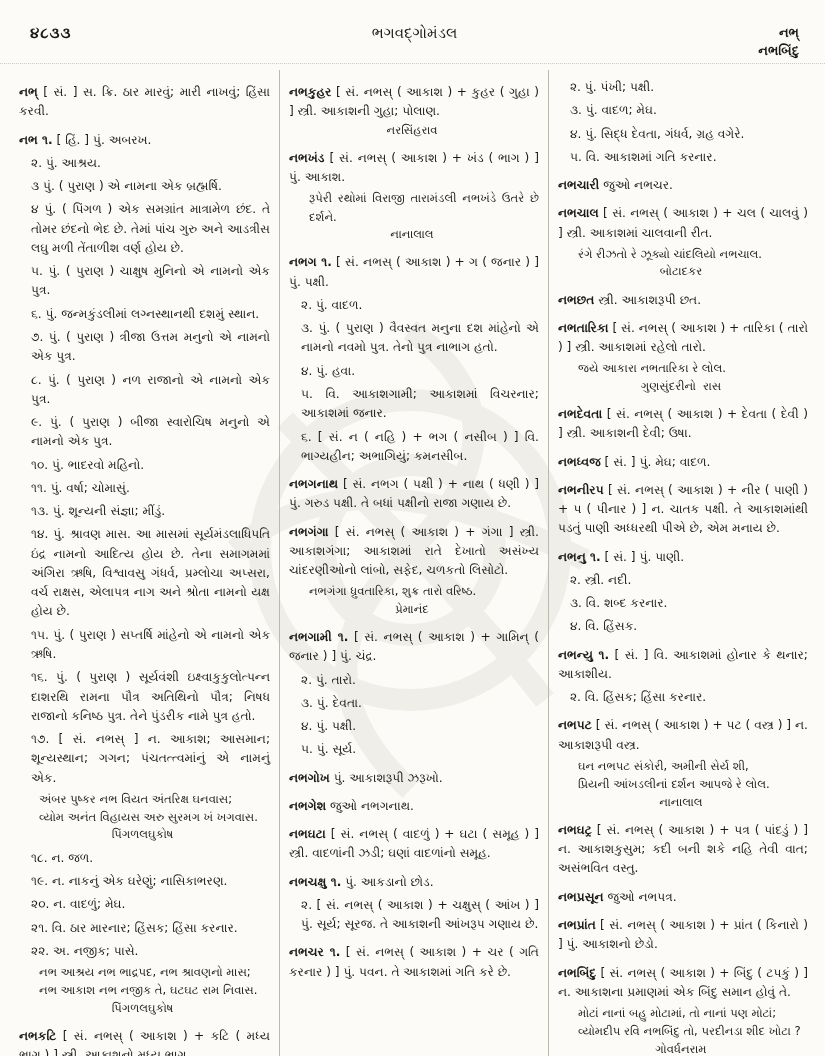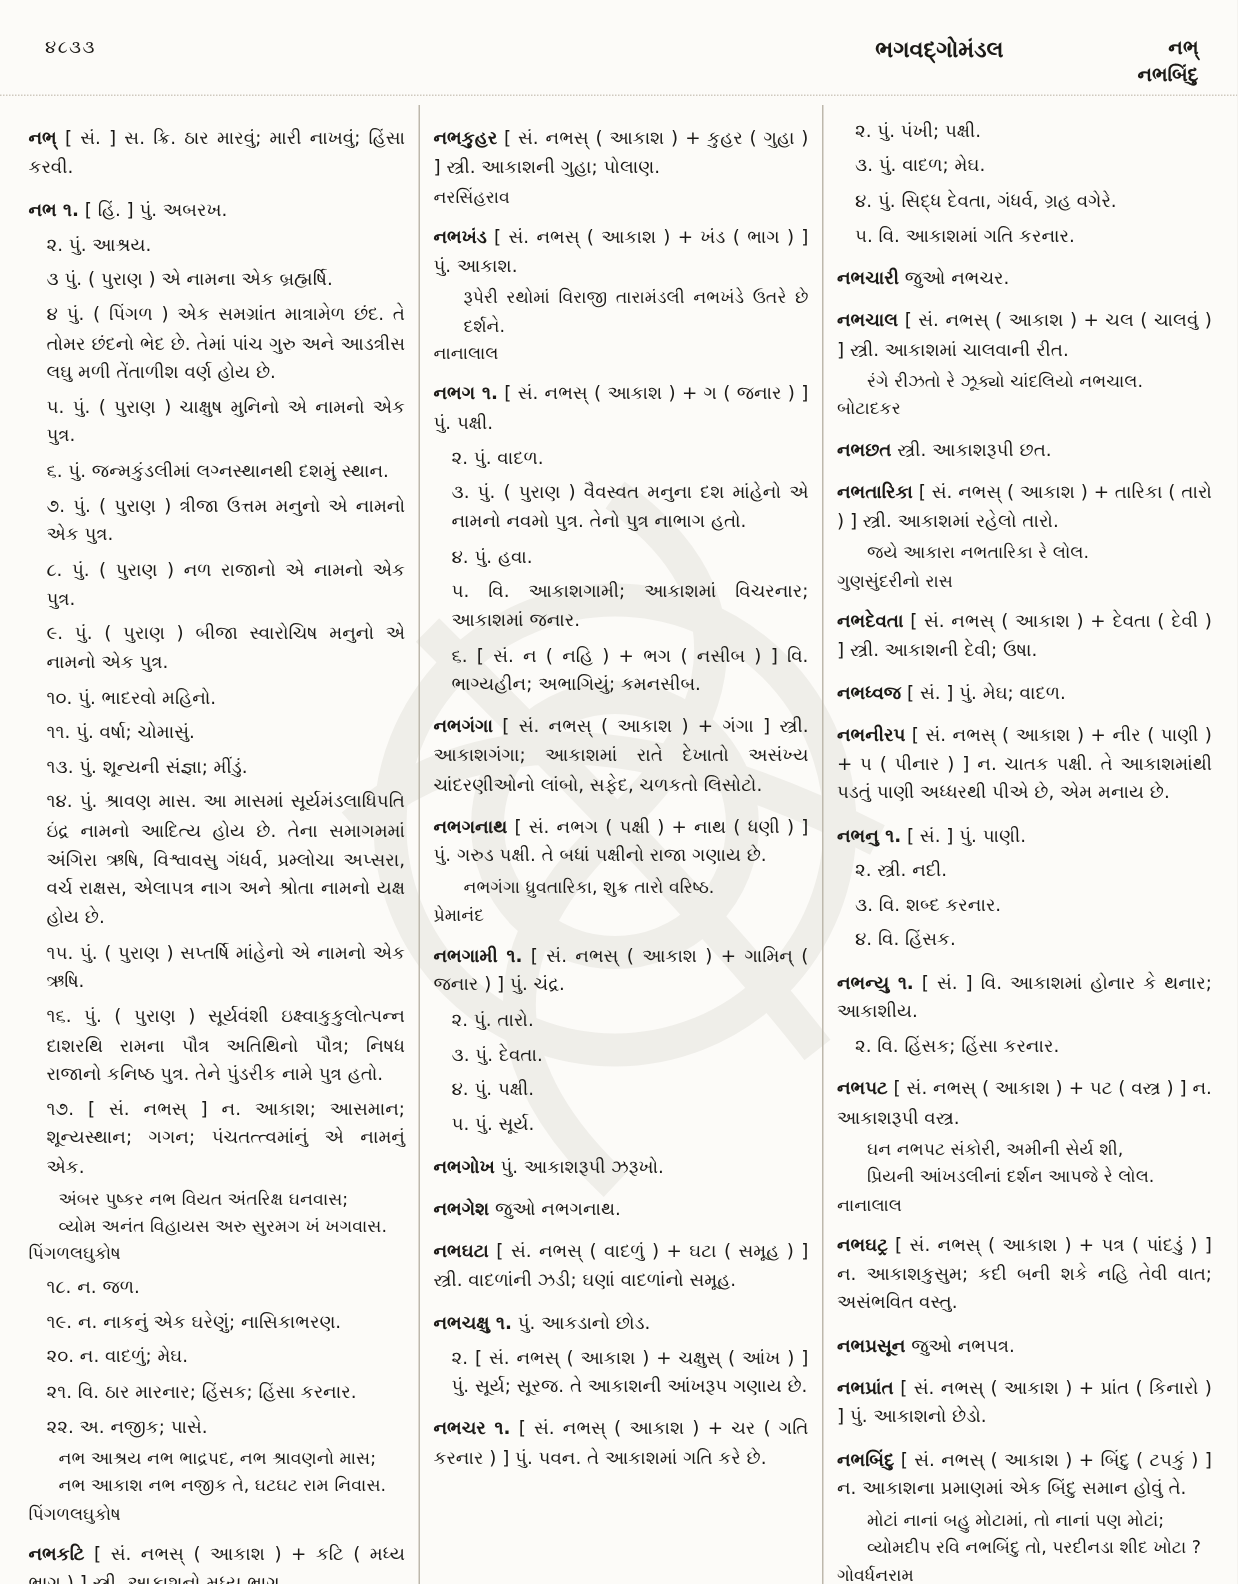--- a/index.html
+++ b/index.html
@@ -24,8 +24,8 @@
   }
   .page-number {
     width: 130px;
-    font-weight: 400;
-    font-size: 12px;
+    font-weight: 700;
+    font-size: 15px;
     letter-spacing: 1px;
   }
   .book-title {

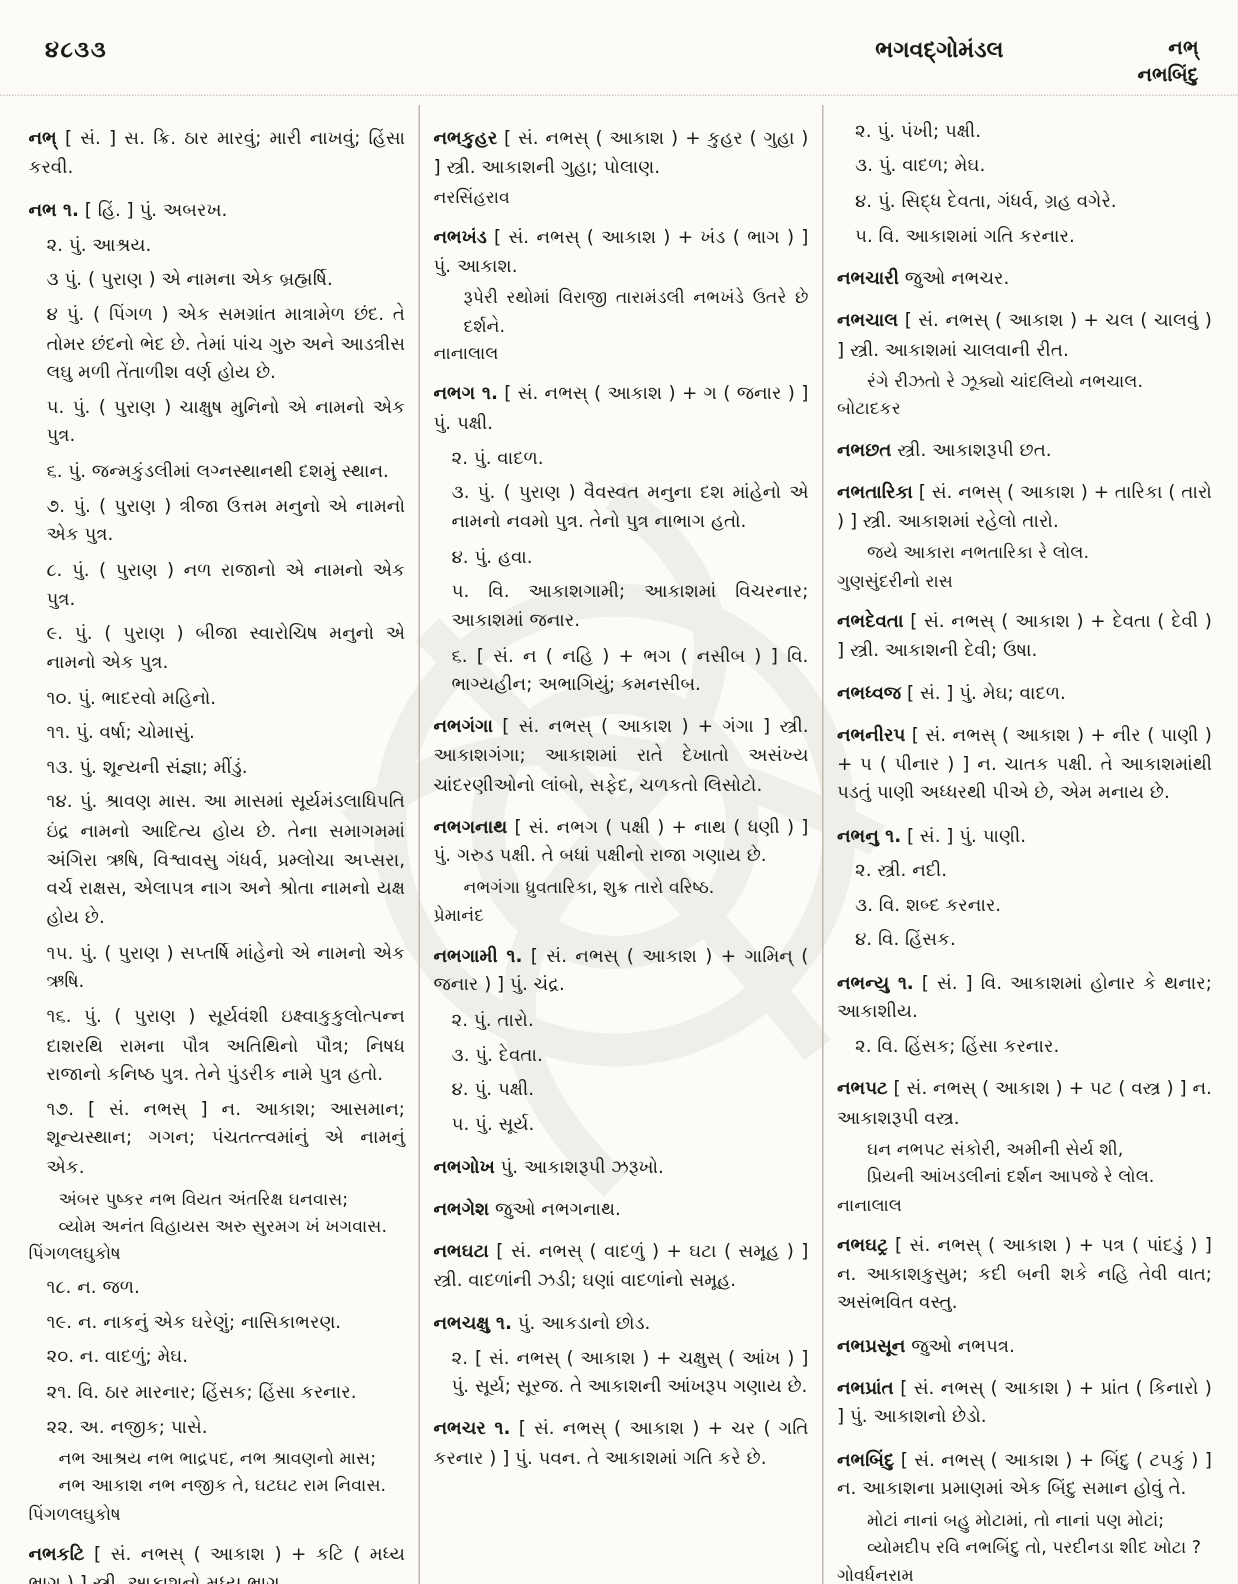--- a/index.html
+++ b/index.html
@@ -30,8 +30,8 @@
   }
   .book-title {
     flex: 1;
-    text-align: right;
-    font-weight: 700;
+    text-align: center;
+    font-weight: 400;
     font-size: 15px;
   }
   .guide-words {

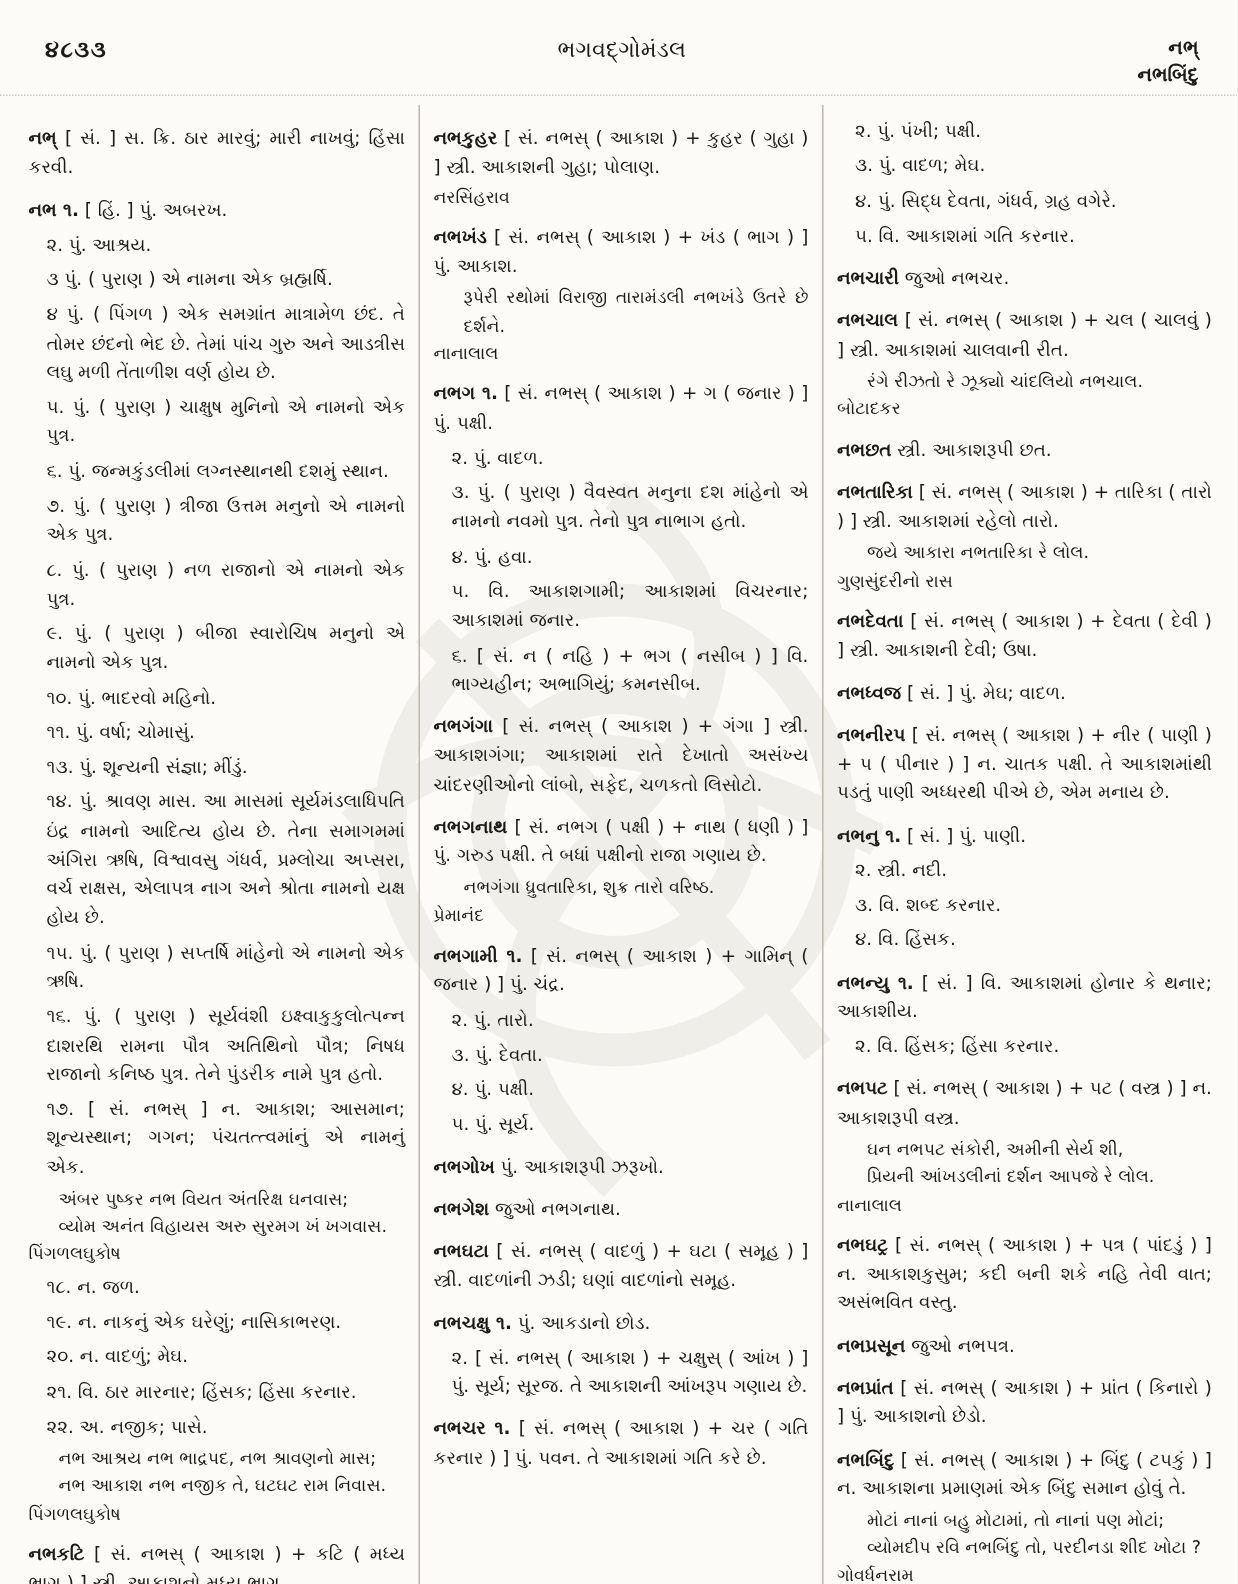--- a/index.html
+++ b/index.html
@@ -63,7 +63,7 @@
   p.entry b { font-weight: 700; }
   p.sense { margin-top: 4px; padding-left: 12px; text-indent: 0; }
   p.verse { margin-top: 2px; padding-left: 20px; font-size: 11.6px; }
-  p.attr  { text-align: left; padding-right: 4px; font-size: 11.6px; }
+  p.attr  { text-align: center; padding-right: 4px; font-size: 11.6px; font-family: Liberation Mono, monospace; }
   .watermark {
     position: absolute; z-index: 1;
     left: 195px; top: 300px;

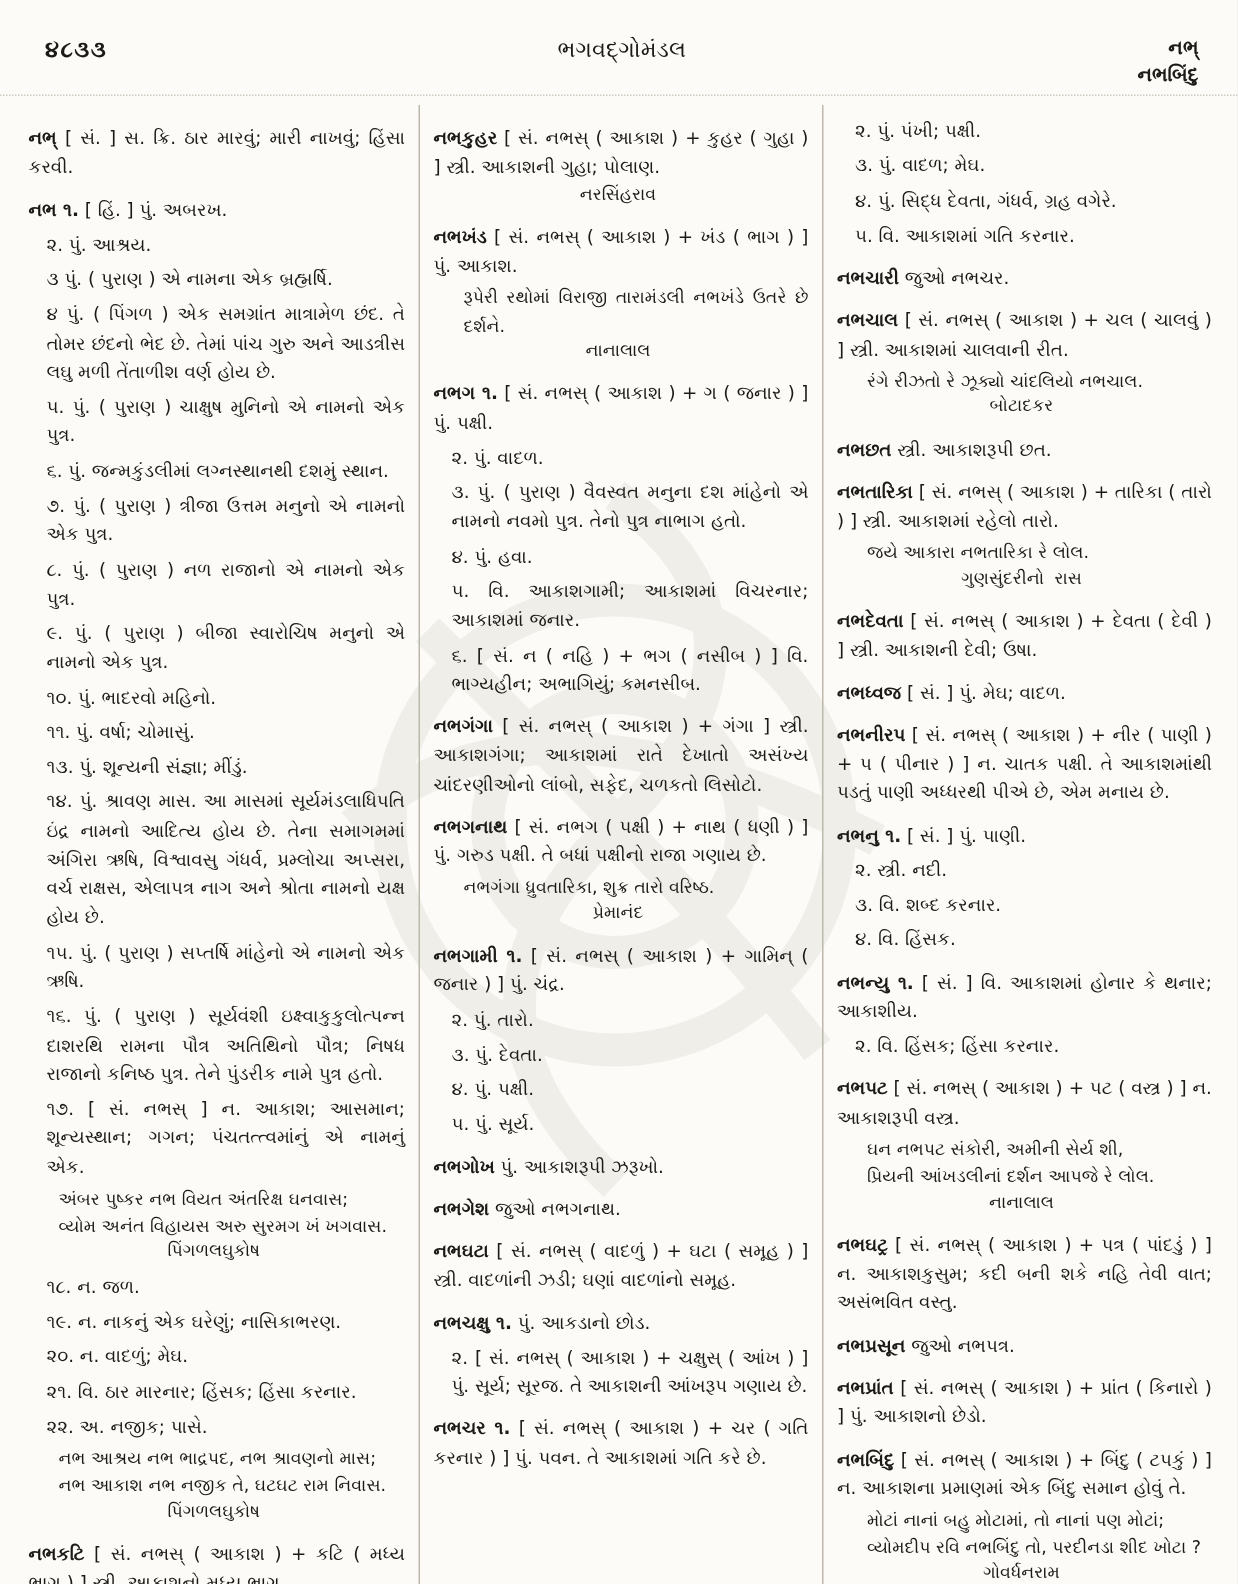--- a/index.html
+++ b/index.html
@@ -138,8 +138,8 @@
         <p class="sense">૪. પું. હવા.</p>
         <p class="sense">૫. વિ. આકાશગામી; આકાશમાં વિચરનાર; આકાશમાં જનાર.</p>
         <p class="sense">૬. [ સં. ન ( નહિ ) + ભગ ( નસીબ ) ] વિ. ભાગ્યહીન; અભાગિયું; કમનસીબ.</p>
+        <p class="entry"><b>નભગનાથ</b> [ સં. નભગ ( પક્ષી ) + નાથ ( ધણી ) ] પું. ગરુડ પક્ષી. તે બધાં પક્ષીનો રાજા ગણાય છે.</p>
         <p class="entry"><b>નભગંગા</b> [ સં. નભસ્ ( આકાશ ) + ગંગા ] સ્ત્રી. આકાશગંગા; આકાશમાં રાતે દેખાતો અસંખ્ય ચાંદરણીઓનો લાંબો, સફેદ, ચળકતો લિસોટો.</p>
-        <p class="entry"><b>નભગનાથ</b> [ સં. નભગ ( પક્ષી ) + નાથ ( ધણી ) ] પું. ગરુડ પક્ષી. તે બધાં પક્ષીનો રાજા ગણાય છે.</p>
         <p class="verse">નભગંગા ધ્રુવતારિકા, શુક્ર તારો વરિષ્ઠ.</p>
         <p class="attr">પ્રેમાનંદ</p>
         <p class="entry"><b>નભગામી ૧.</b> [ સં. નભસ્ ( આકાશ ) + ગામિન્ ( જનાર ) ] પું. ચંદ્ર.</p>

